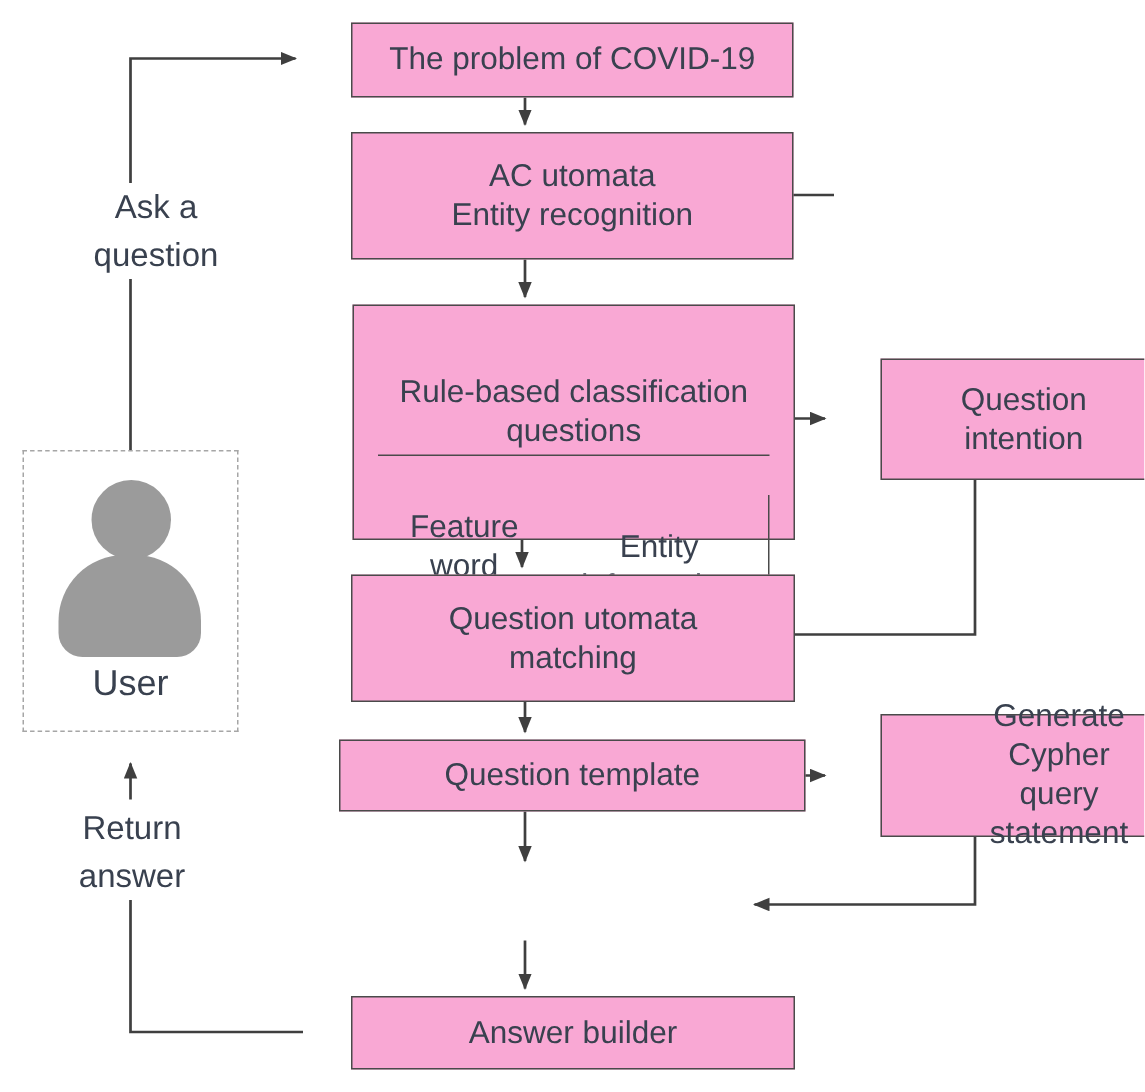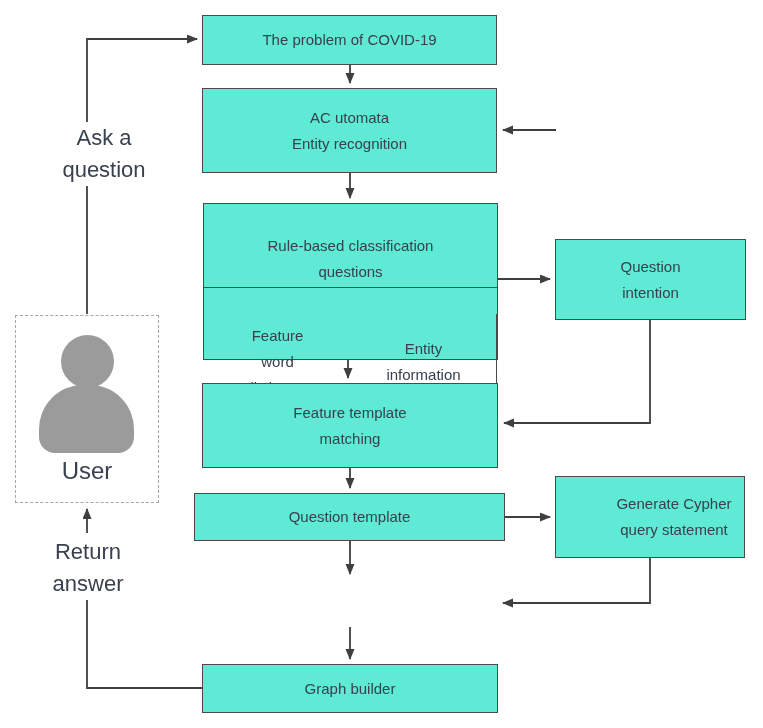--- a/index.html
+++ b/index.html
@@ -33,16 +33,17 @@
   .box {
     position: absolute;
     box-sizing: border-box;
-    background: #5eead4;
+    background: #f9a8d4;
     border: 1.7px solid var(--box-border, #4a4a4a);
     display: flex;
     align-items: center;
     justify-content: center;
     text-align: center;
     white-space: pre-line;
-    font-size: 15px;
+    font-size: 21px;
     line-height: 26px;
     color: var(--text, #3a4150);
+    margin-left: 32px;
   }
   .b-problem   { left:202px; top:15px;  width:295px; height:50px; }
   .b-ac        { left:202px; top:88px;  width:295px; height:85px; }

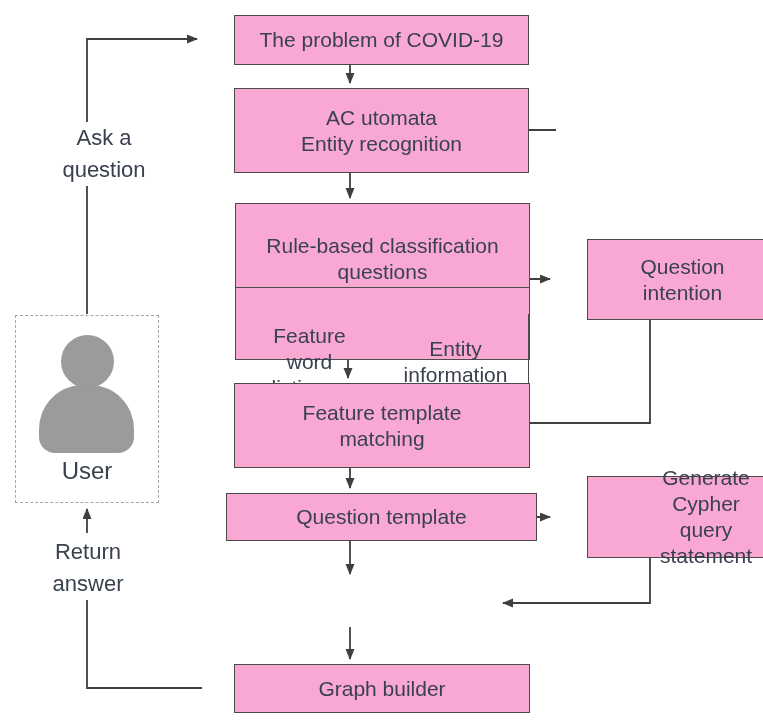--- a/index.html
+++ b/index.html
@@ -48,7 +48,7 @@
   .b-problem   { left:202px; top:15px;  width:295px; height:50px; }
   .b-ac        { left:202px; top:88px;  width:295px; height:85px; }
   .b-dict      { left:556px; top:99px;  width:187px; height:63px; }
-  .b-compound  { left:203px; top:203px; width:295px; height:157px; display:block; padding:0; }
+  .b-compound  { left:203px; top:203px; width:295px; height:157px; display:block; padding:16px; }
   .compound-header {
     box-sizing: border-box;
     height: 58px;

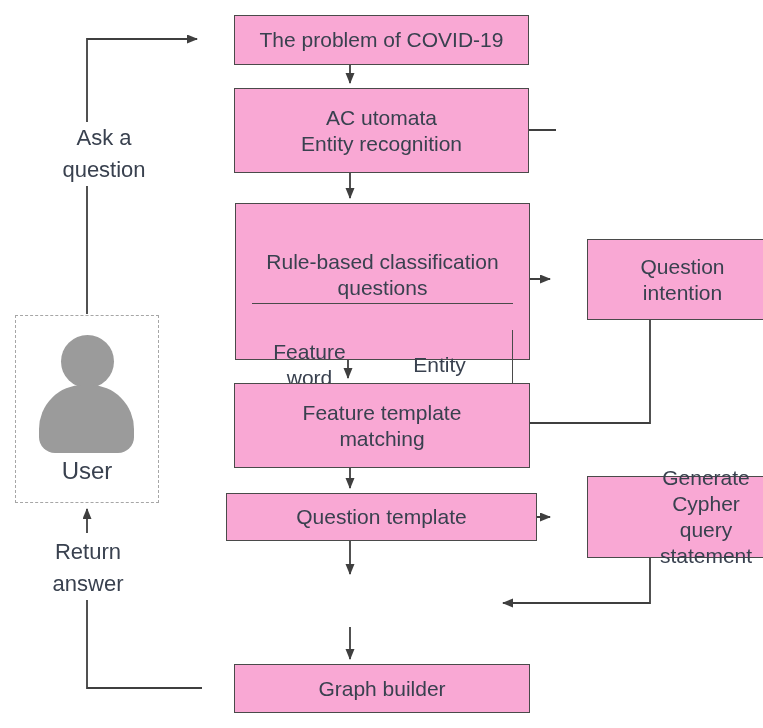--- a/index.html
+++ b/index.html
@@ -164,7 +164,7 @@
   <div class="box b-intent">Question
 intention</div>
 
-  <div class="box b-template">Feature template
+  <div class="box b-template">Question utomata
 matching</div>
 
   <div class="box b-parsing">Question template</div>

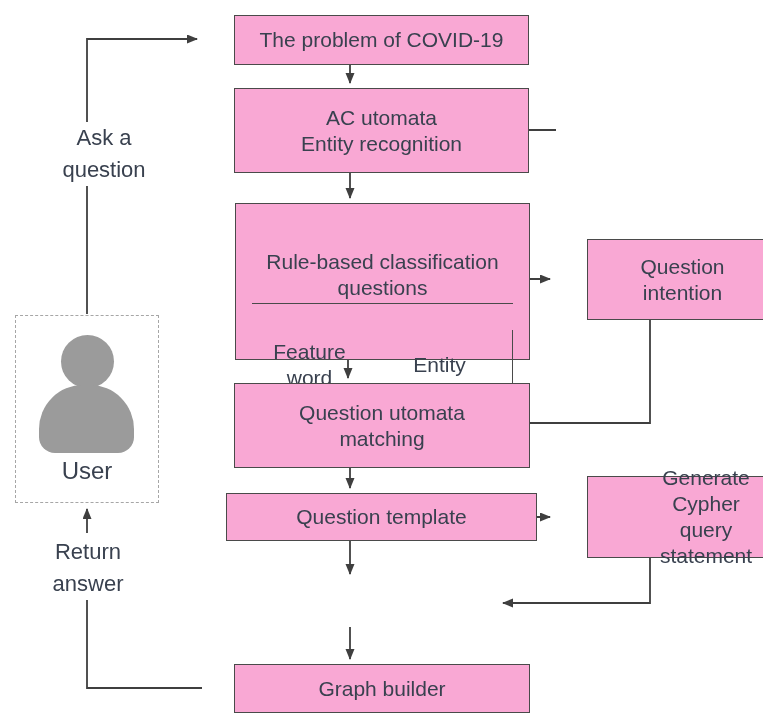--- a/index.html
+++ b/index.html
@@ -77,7 +77,7 @@
   .b-answer    { left:202px; top:664px; width:296px; height:49px; }
   .actor-box {
     position: absolute;
-    left: 15px; top: 315px; width: 144px; height: 188px;
+    left: 15px; top: 300px; width: 144px; height: 188px;
     box-sizing: border-box;
     border: 1.7px dashed var(--dashed-border, #a6a6a6);
     background: #fff;

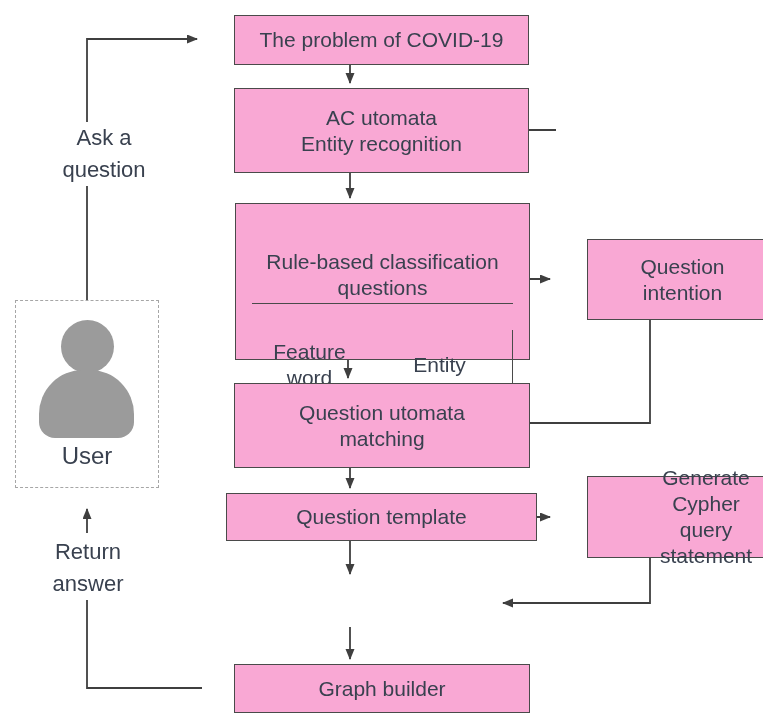--- a/index.html
+++ b/index.html
@@ -173,7 +173,7 @@
 query statement</div>
 
 
-  <div class="box b-answer">Graph builder</div>
+  <div class="box b-answer">Answer builder</div>
 
   <div class="actor-box">
     <div>

